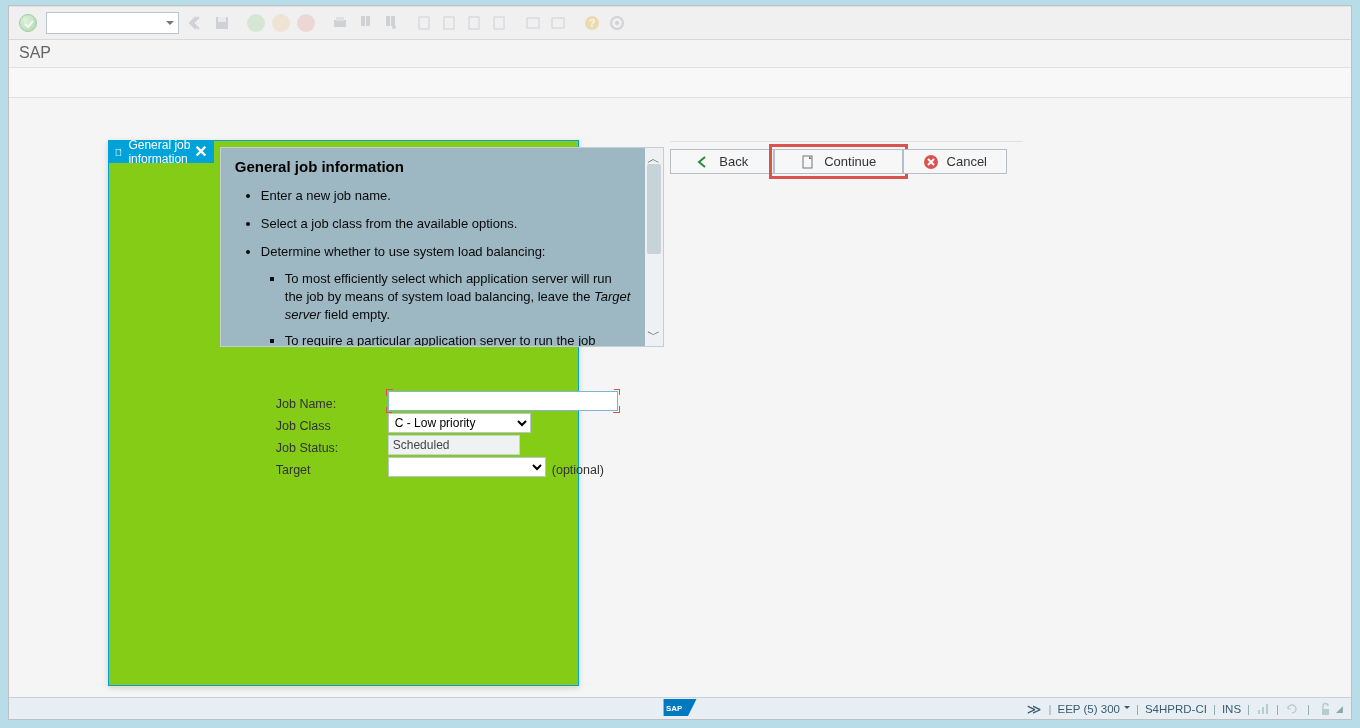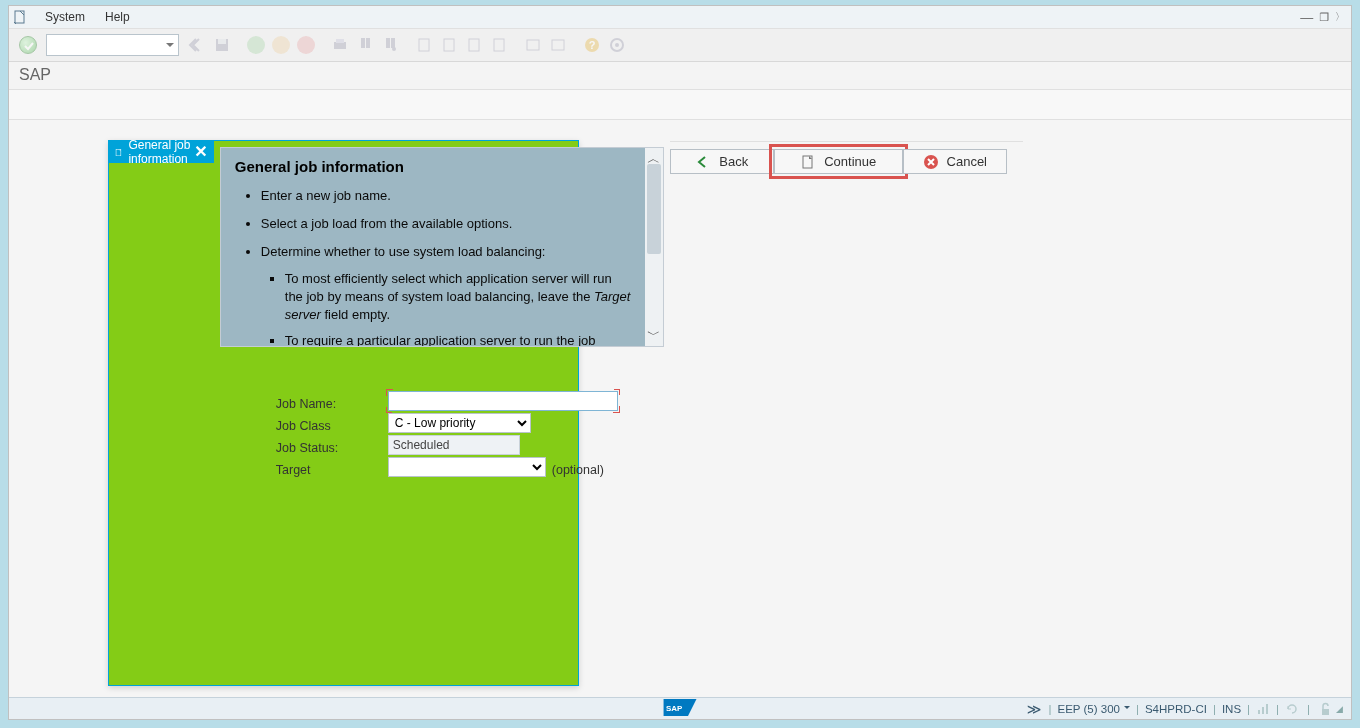--- a/index.html
+++ b/index.html
@@ -88,22 +88,6 @@
 
 <div class="app-frame">
 
-  <div class="menu-bar">
-    <span class="doc-icon">
-      <svg viewBox="0 0 14 14">
-          <rect x="2" y="1" width="9" height="12" fill="none" stroke="#5a7a90" stroke-width="1"></rect>
-          <path d="M7 1 L11 5" stroke="#5a7a90" fill="none"></path>
-          <path d="M3 14 L1 12" stroke="#5a7a90"></path>
-        </svg>
-    </span>
-    <span class="menu-item">System</span>
-    <span class="menu-item">Help</span>
-    <div class="window-ctrl">
-      <span>—</span>
-      <span style="font-size:11px;">❐</span>
-      <span style="font-size:10px;">〉</span>
-    </div>
-  </div>
 
   <div class="toolbar">
     <span class="tb-btn">

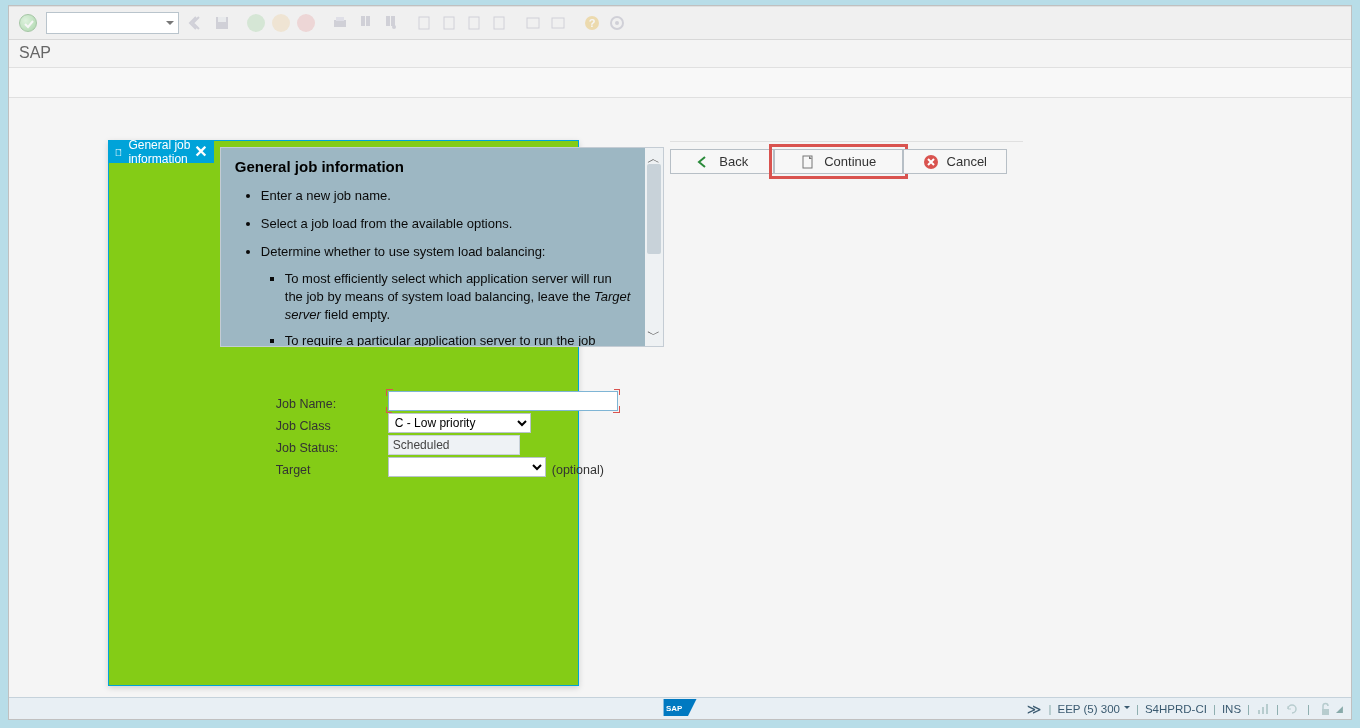--- a/index.html
+++ b/index.html
@@ -245,7 +245,7 @@
         <h3>General job information</h3>
         <ul>
           <li>Enter a new job name.</li>
-          <li>Select a job load from the available options.</li>
+          <li>Select a job class from the available options.</li>
           <li>
             <span>Determine whether to use system load balancing:</span>
             <ul>

